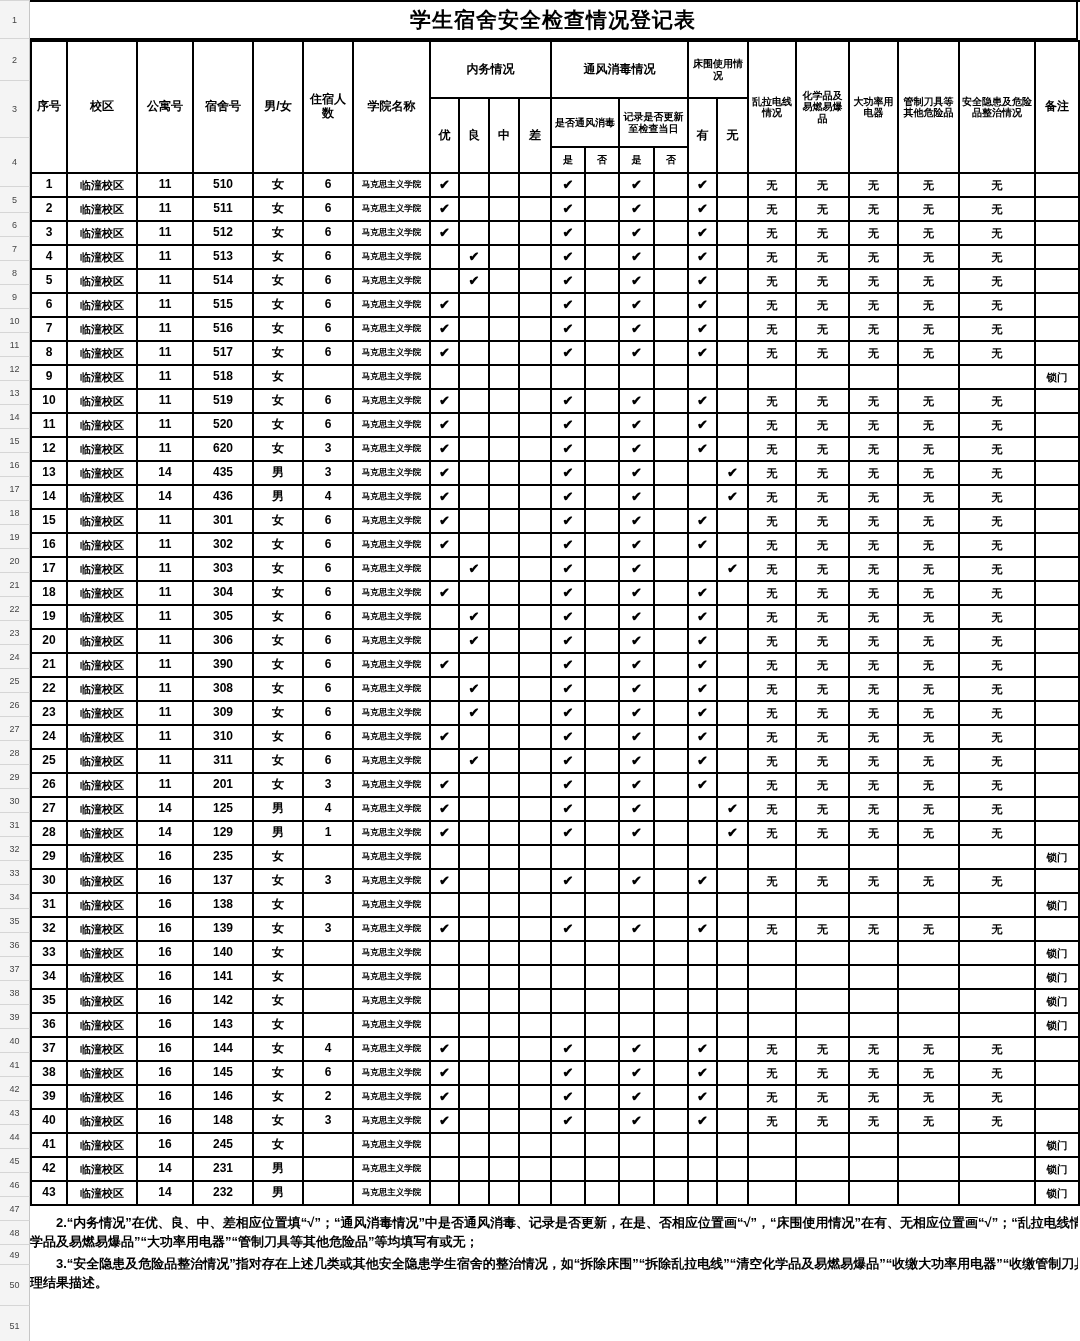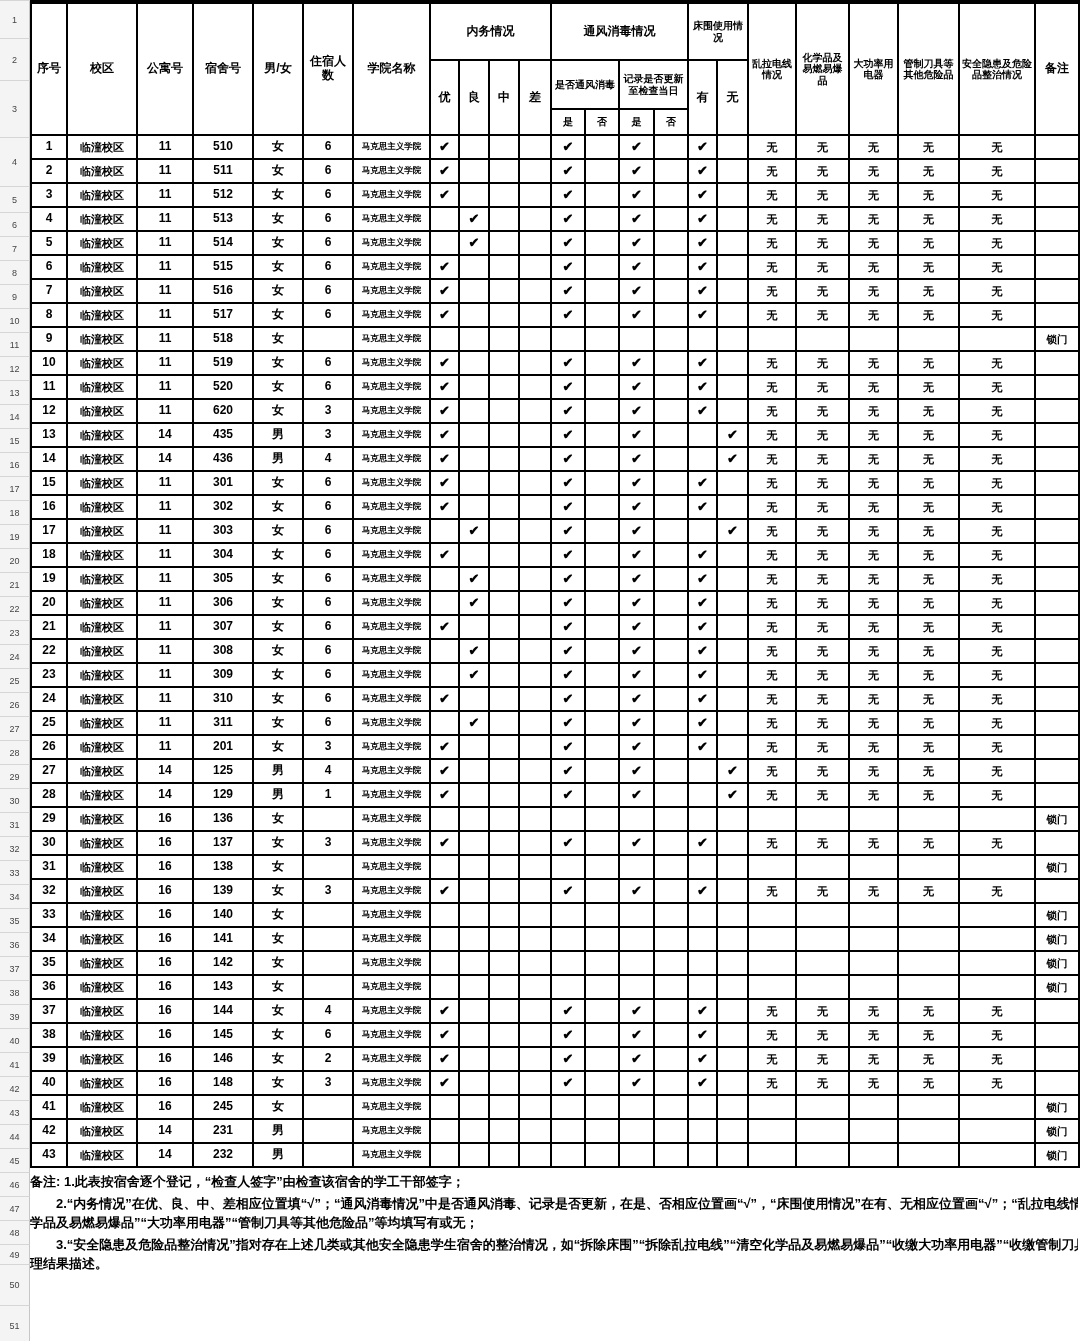--- a/index.html
+++ b/index.html
@@ -107,6 +107,9 @@
   </div>
 
 <div id="main">
+  <div id="title-row">
+    <span>学生宿舍安全检查情况登记表</span>
+  </div>
 
   <table id="inspection-table">
     <colgroup id="cols">

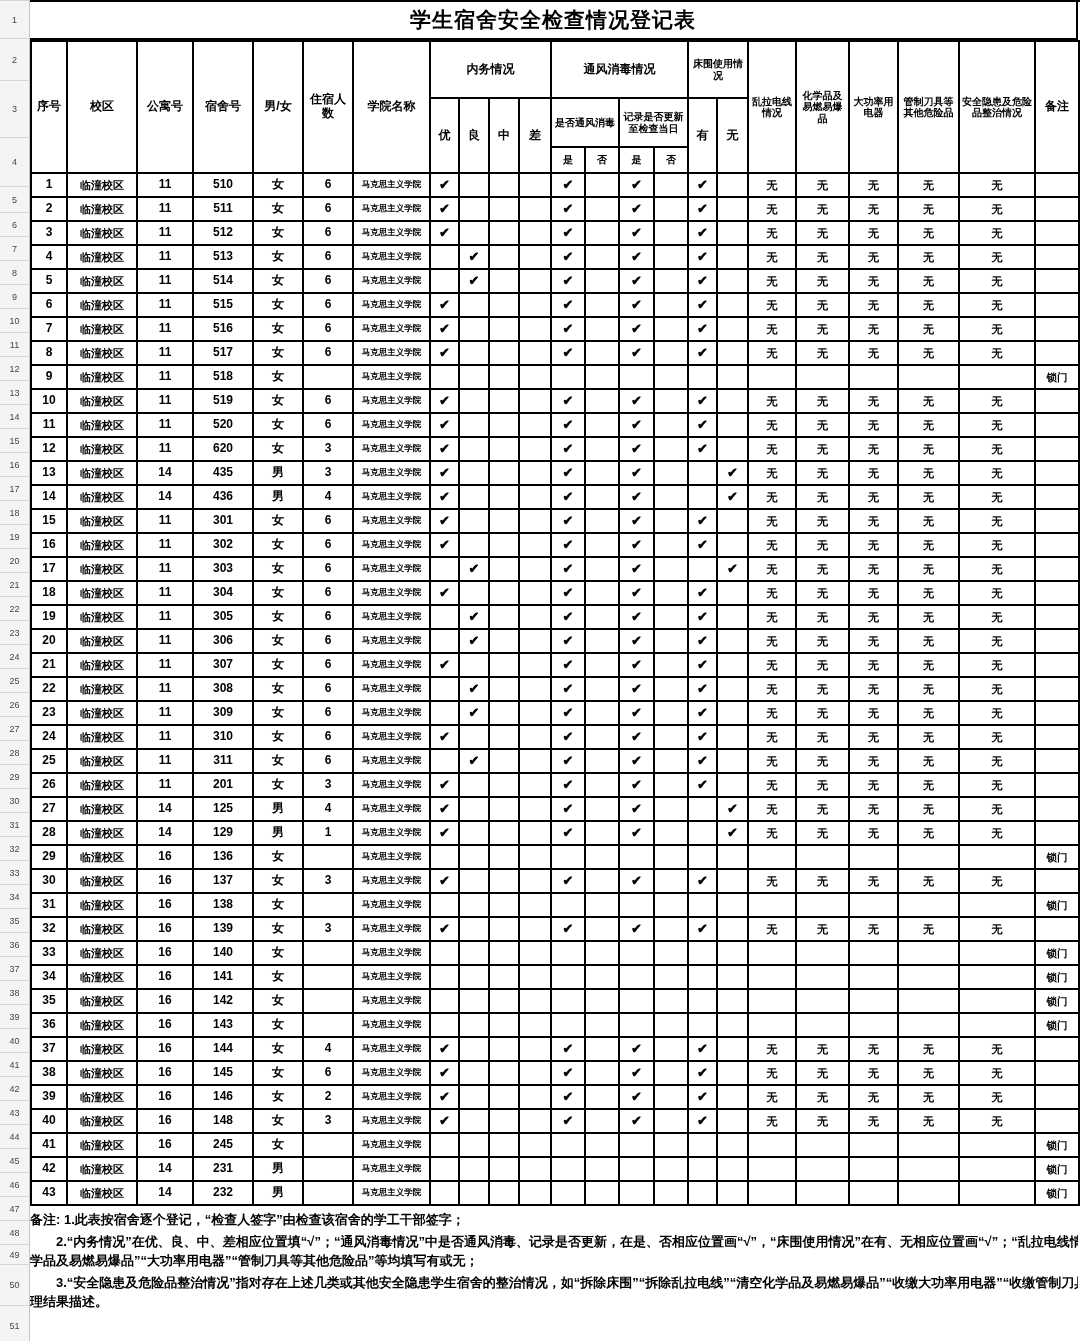--- a/index.html
+++ b/index.html
@@ -678,7 +678,7 @@
           <td>21</td>
           <td class="campus">临潼校区</td>
           <td>11</td>
-          <td>307</td>
+          <td>390</td>
           <td>女</td>
           <td>6</td>
           <td class="college">马克思主义学院</td>

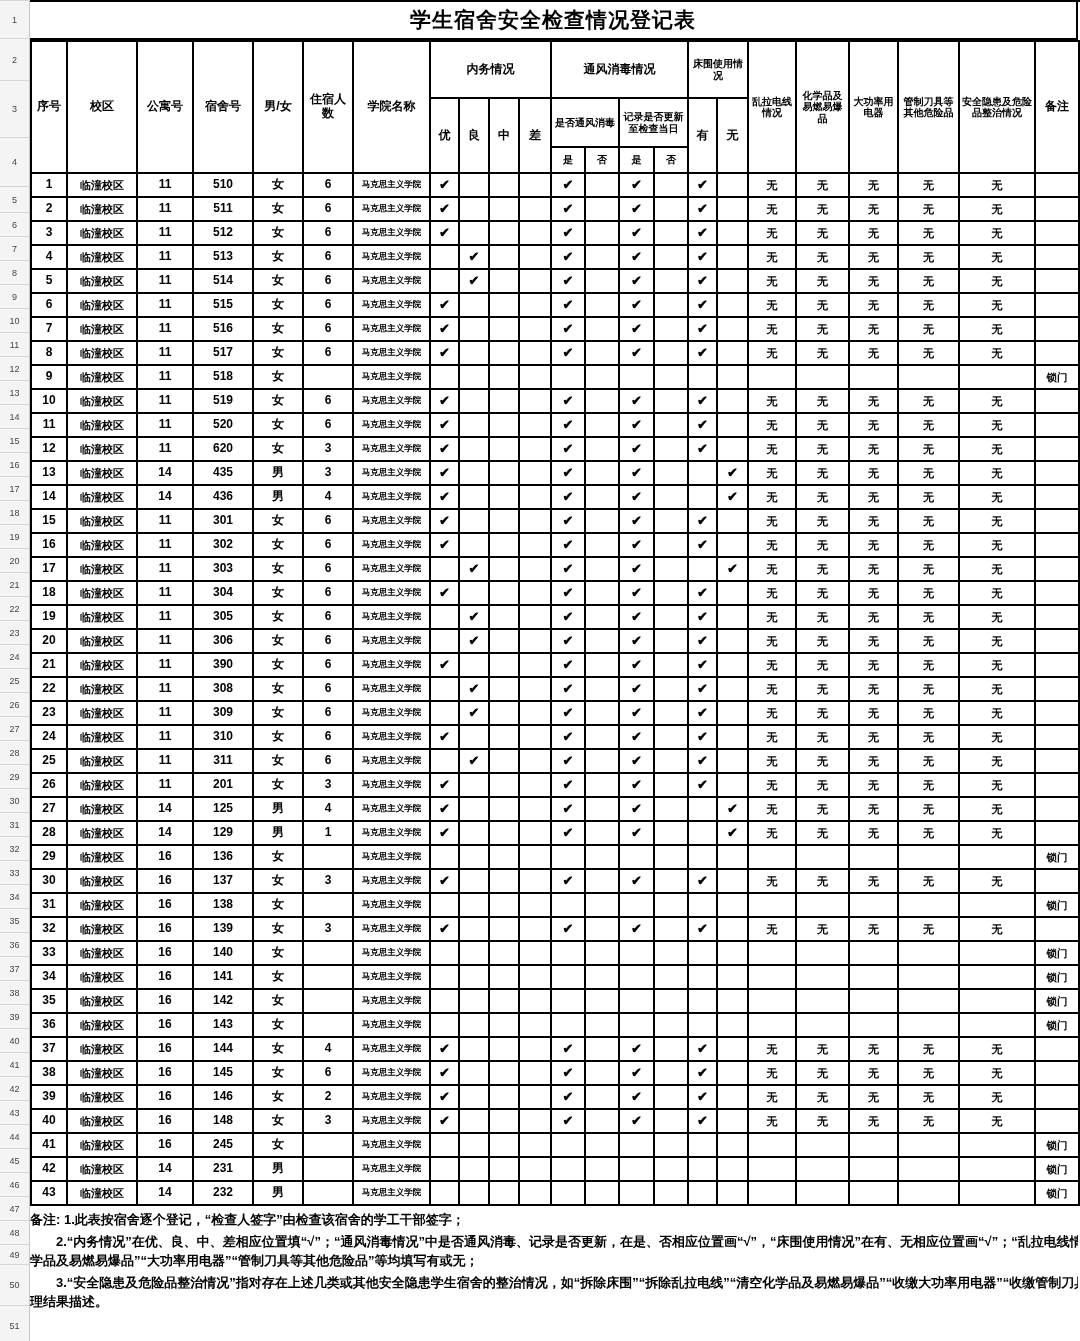--- a/index.html
+++ b/index.html
@@ -878,7 +878,7 @@
           <td>29</td>
           <td class="campus">临潼校区</td>
           <td>16</td>
-          <td>136</td>
+          <td>235</td>
           <td>女</td>
           <td></td>
           <td class="college">马克思主义学院</td>

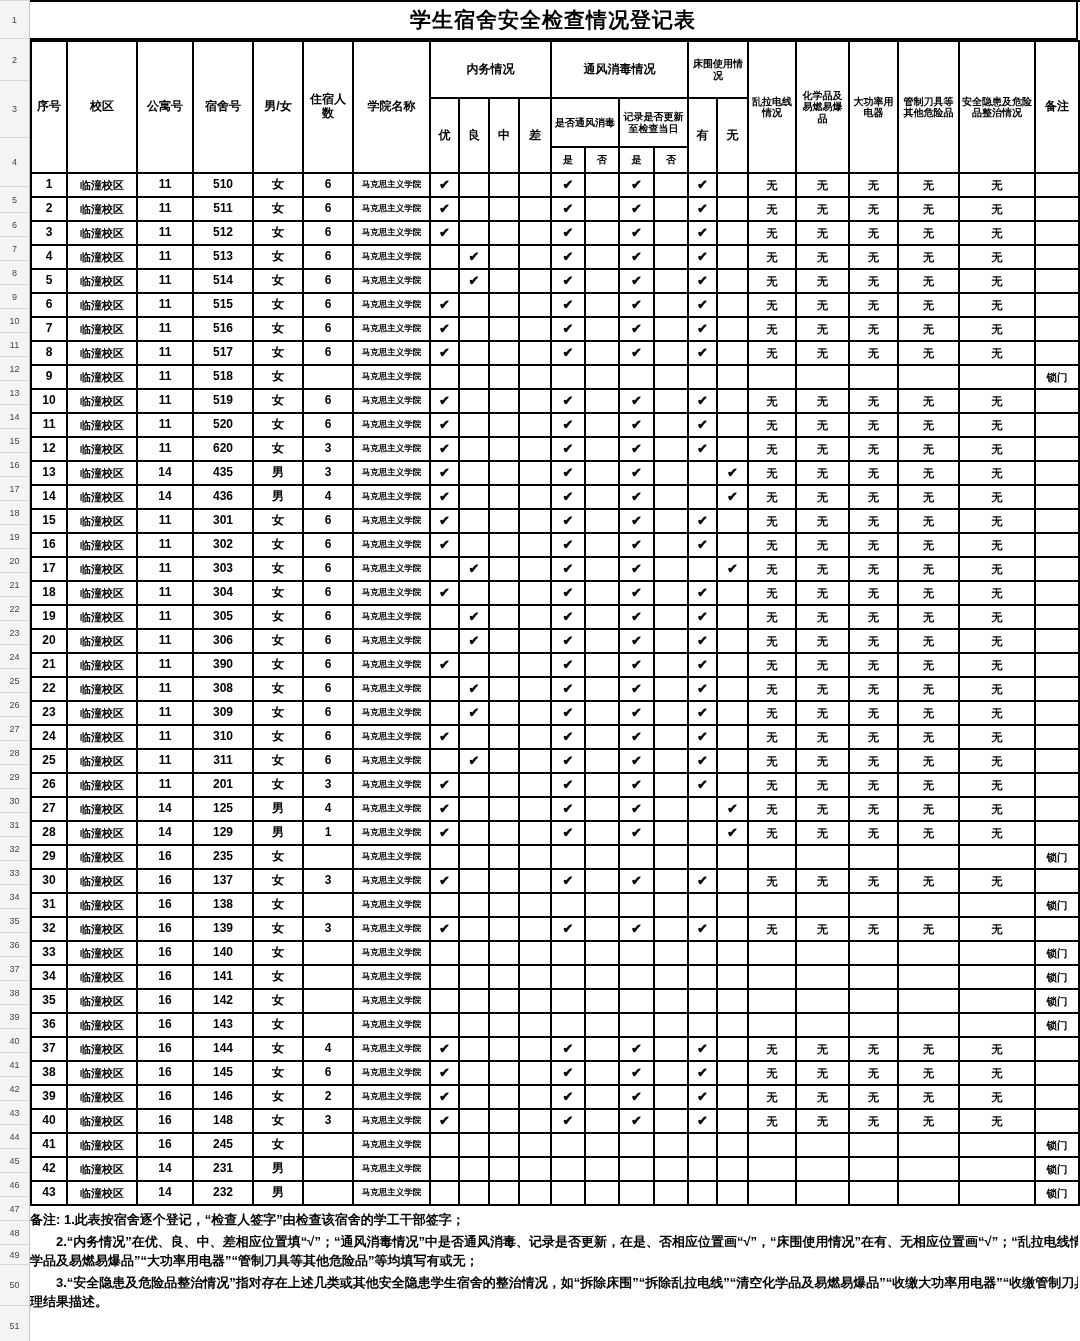--- a/index.html
+++ b/index.html
@@ -1253,7 +1253,6 @@
   </table>
 
   <div id="notes">
-    <div class="note-line">备注: 1.此表按宿舍逐个登记，“检查人签字”由检查该宿舍的学工干部签字；</div>
     <div class="note-gap"></div>
     <div class="note-line">　　2.“内务情况”在优、良、中、差相应位置填“√”；“通风消毒情况”中是否通风消毒、记录是否更新，在是、否相应位置画“√”，“床围使用情况”在有、无相应位置画“√”；“乱拉电线情况”“化</div>
     <div class="note-line">学品及易燃易爆品”“大功率用电器”“管制刀具等其他危险品”等均填写有或无；</div>

